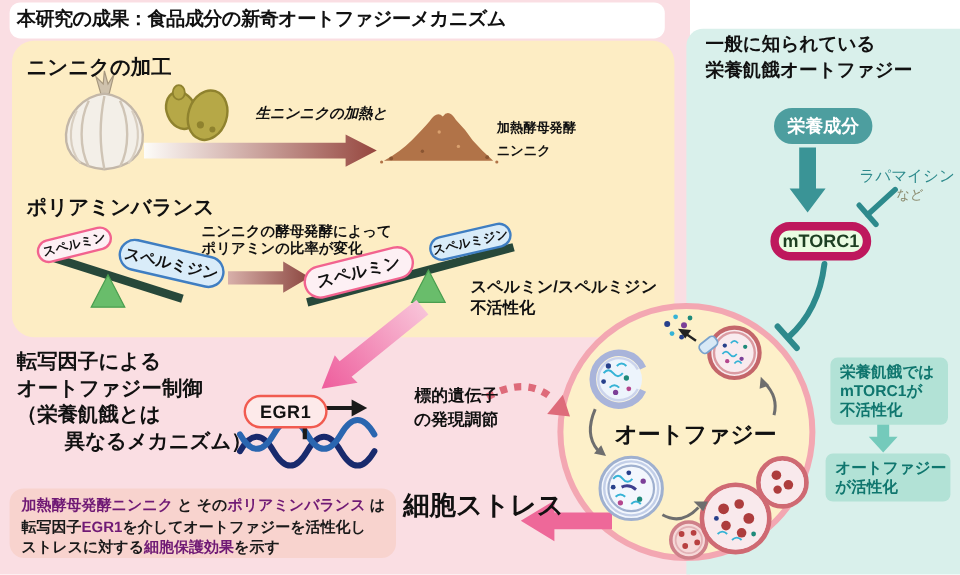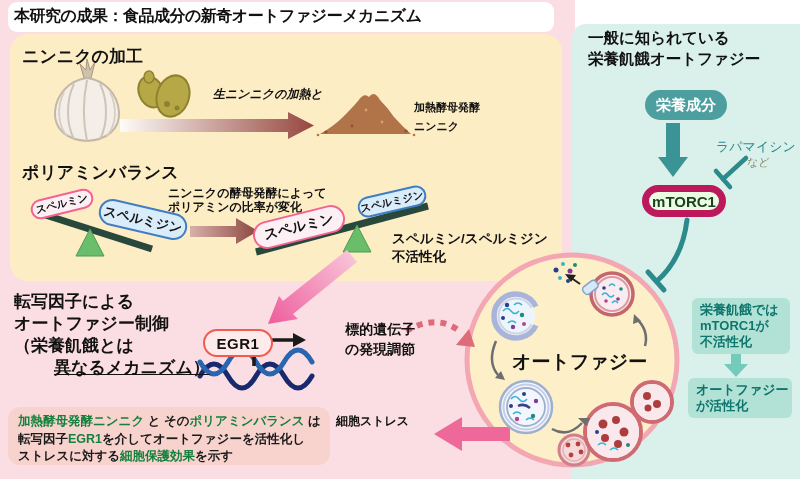--- a/index.html
+++ b/index.html
@@ -22,7 +22,7 @@
   .product{left:414px;top:98px;font-size:11px;font-weight:700;line-height:19px;z-index:3;}
   .result{left:392px;top:230px;font-size:13.5px;font-weight:700;line-height:18px;z-index:3;}
   .tf-h{left:14px;top:291px;font-size:17px;font-weight:700;line-height:22px;z-index:3;}
-  .tf-h .indent{padding-left:40px;text-decoration:underline;}
+  .tf-h .indent{padding-left:40px;}
   .target{left:345px;top:319px;font-size:14px;font-weight:700;line-height:20px;z-index:3;text-align:right;}
   .stress{left:336px;top:409px;font-size:12px;font-weight:800;line-height:24px;z-index:3;}
   .autoph{left:512px;top:349px;font-size:19px;font-weight:700;z-index:3;}

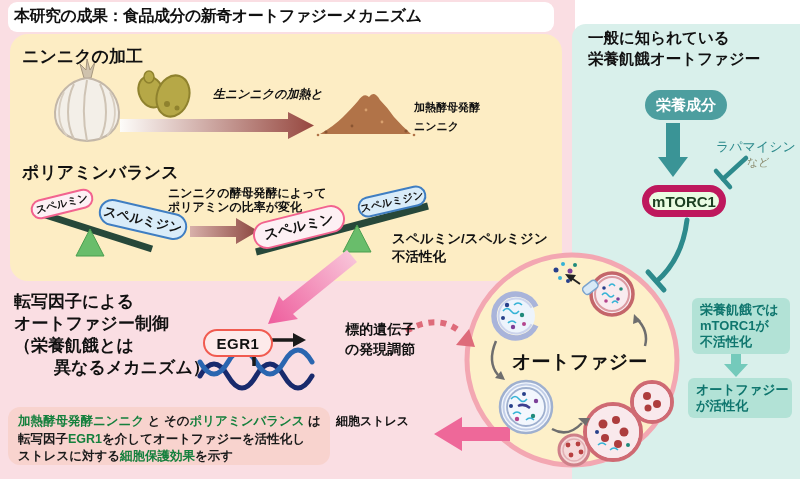--- a/index.html
+++ b/index.html
@@ -28,7 +28,7 @@
   .autoph{left:512px;top:349px;font-size:19px;font-weight:700;z-index:3;}
   .r-head{left:588px;top:27px;font-size:15.5px;font-weight:700;line-height:21px;z-index:3;}
   .concl-line{font-size:12.5px;font-weight:700;line-height:17.5px;color:#1a1a1a;white-space:nowrap;}
-  .concl-line .red{color:#15803d;}
+  .concl-line .red{color:#701a75;}
   
   .pill{display:flex;align-items:center;justify-content:center;box-sizing:border-box;z-index:3;}
   .pill-sp-l{left:30px;top:194px;width:64px;height:20px;border:2px solid #f2638f;background:#fdf0f4;

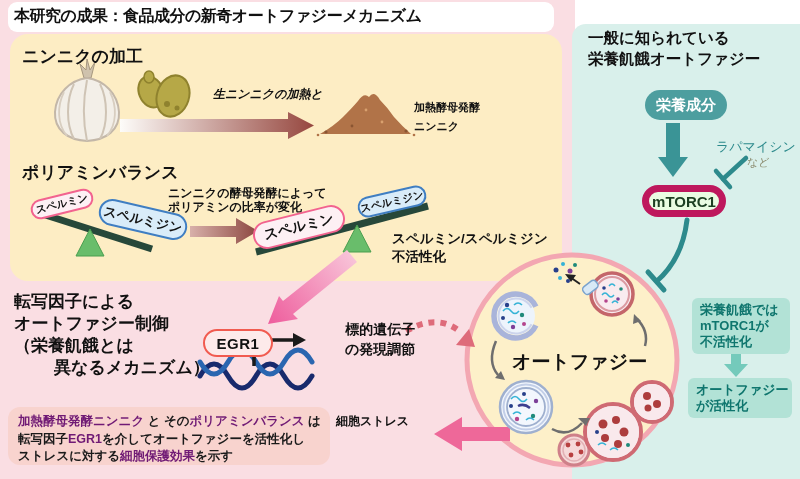--- a/index.html
+++ b/index.html
@@ -24,7 +24,7 @@
   .tf-h{left:14px;top:291px;font-size:17px;font-weight:700;line-height:22px;z-index:3;}
   .tf-h .indent{padding-left:40px;}
   .target{left:345px;top:319px;font-size:14px;font-weight:700;line-height:20px;z-index:3;text-align:right;}
-  .stress{left:336px;top:409px;font-size:12px;font-weight:800;line-height:24px;z-index:3;}
+  .stress{left:336px;top:409px;font-size:22px;font-weight:800;line-height:24px;z-index:3;}
   .autoph{left:512px;top:349px;font-size:19px;font-weight:700;z-index:3;}
   .r-head{left:588px;top:27px;font-size:15.5px;font-weight:700;line-height:21px;z-index:3;}
   .concl-line{font-size:12.5px;font-weight:700;line-height:17.5px;color:#1a1a1a;white-space:nowrap;}

